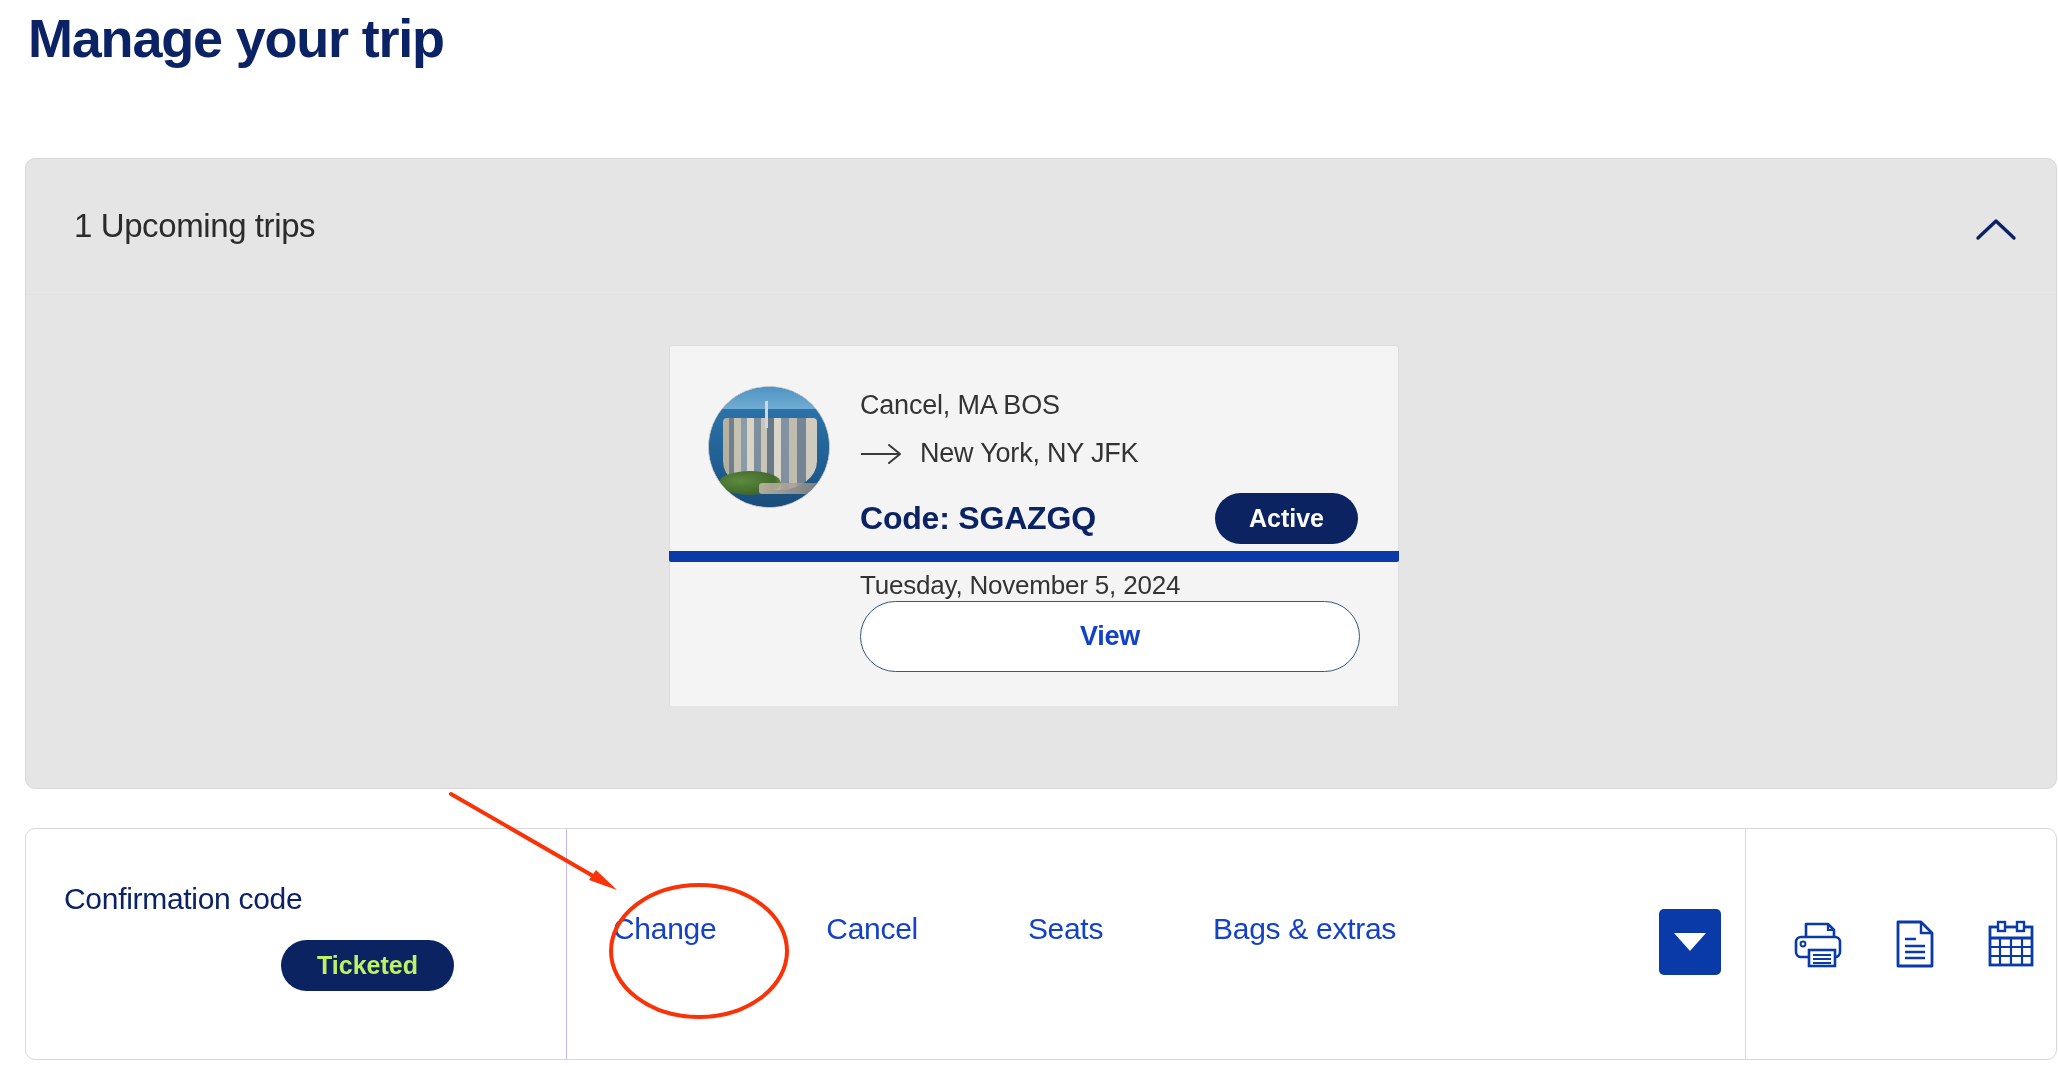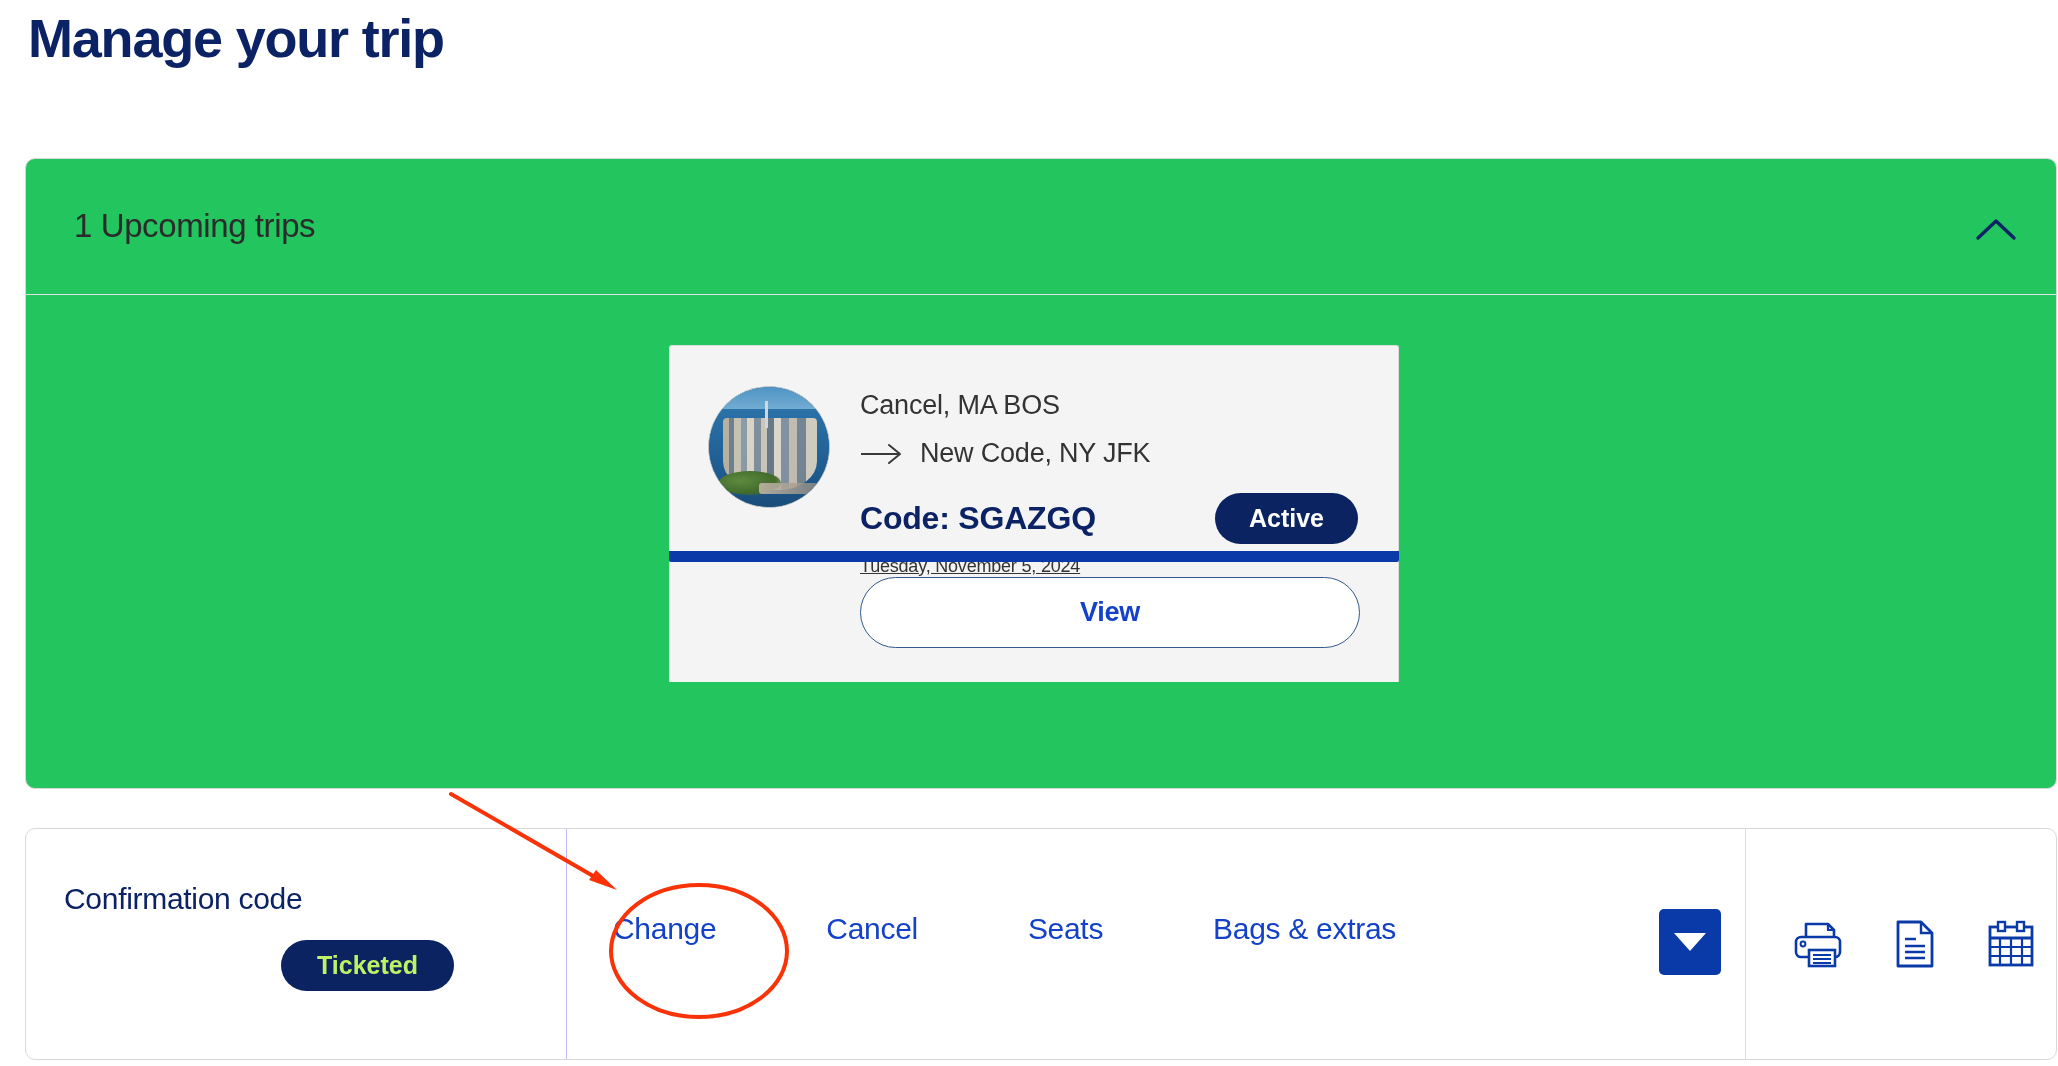--- a/index.html
+++ b/index.html
@@ -39,7 +39,7 @@
     top: 158px;
     width: 2032px;
     height: 631px;
-    background: #22c55e;
+    background: #e5e5e5;
     border: 1px solid #d8d8d8;
     border-radius: 10px;
   }

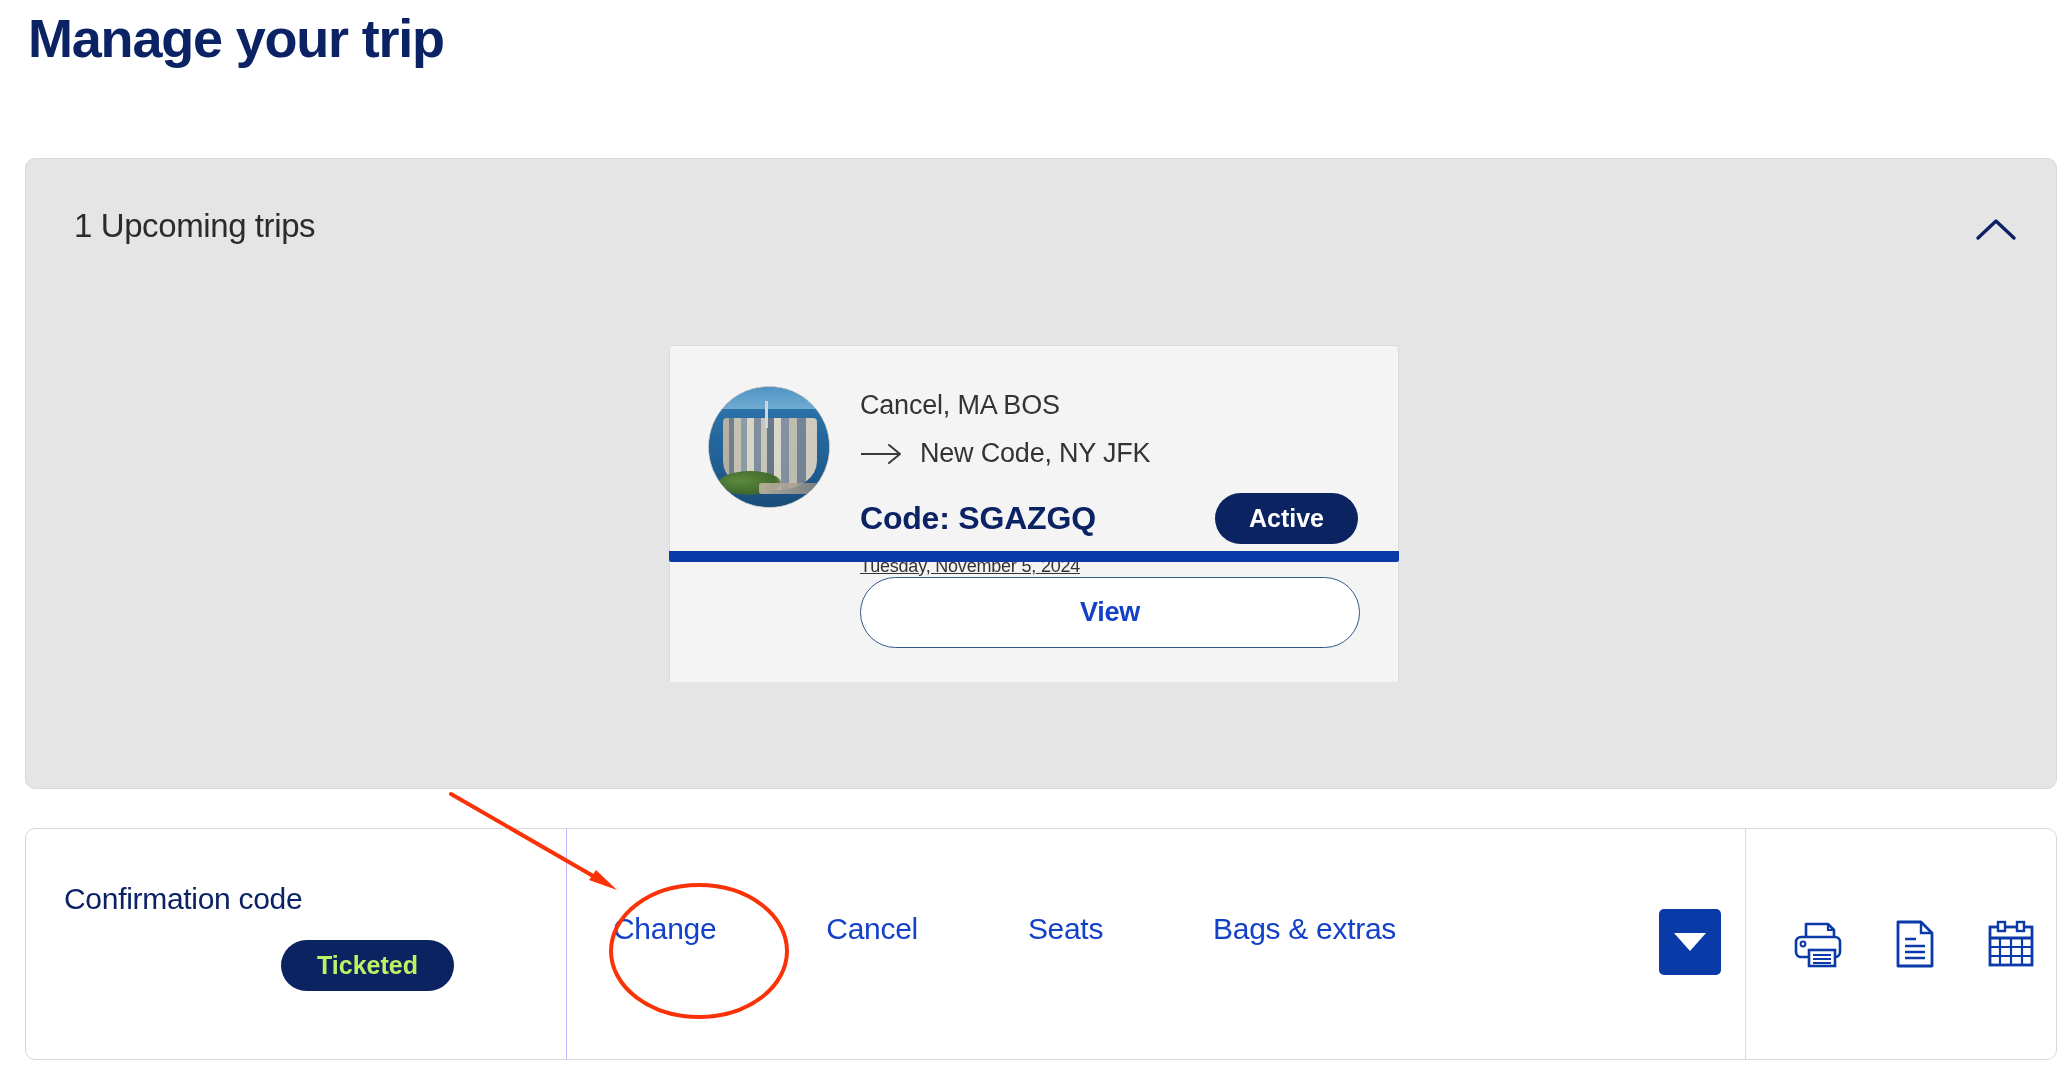--- a/index.html
+++ b/index.html
@@ -372,7 +372,7 @@
             <path d="M1 11 H40" stroke="#3a3a3a" stroke-width="2"></path>
             <path d="M29 2 L40 11 L29 20" stroke="#3a3a3a" stroke-width="2" fill="none" stroke-linecap="round" stroke-linejoin="round"></path>
           </svg>
-          <div class="trip-dest">New Code, NY JFK</div>
+          <div class="trip-dest">New York, NY JFK</div>
         </div>
 
         <div class="trip-code-row">

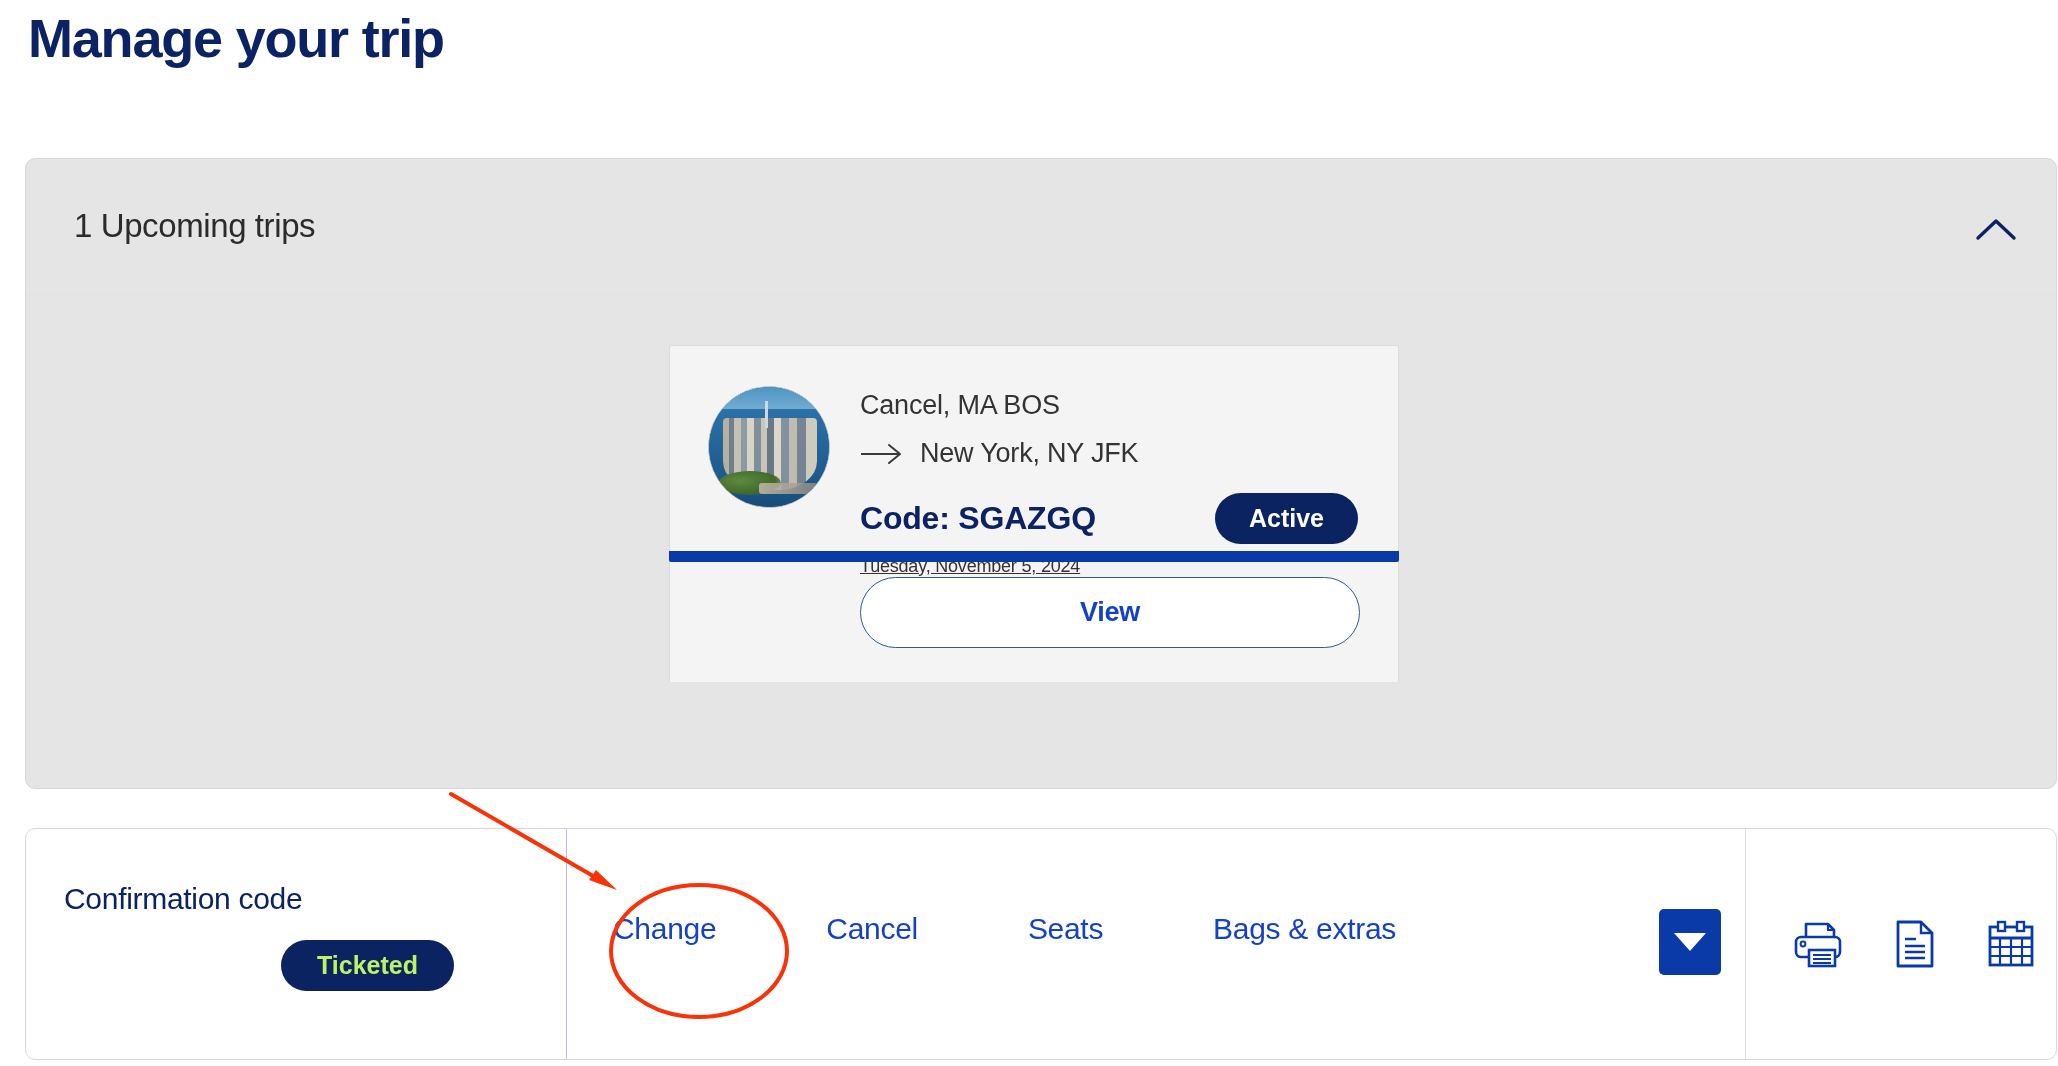--- a/index.html
+++ b/index.html
@@ -196,12 +196,11 @@
   }
 
   .trip-date {
-    margin-top: 12px;
-    font-size: 18px;
+    margin-top: 26px;
+    font-size: 26px;
     color: #333333;
     letter-spacing: -0.2px;
     white-space: nowrap;
-    text-decoration: underline;
   }
 
   .view-btn {

